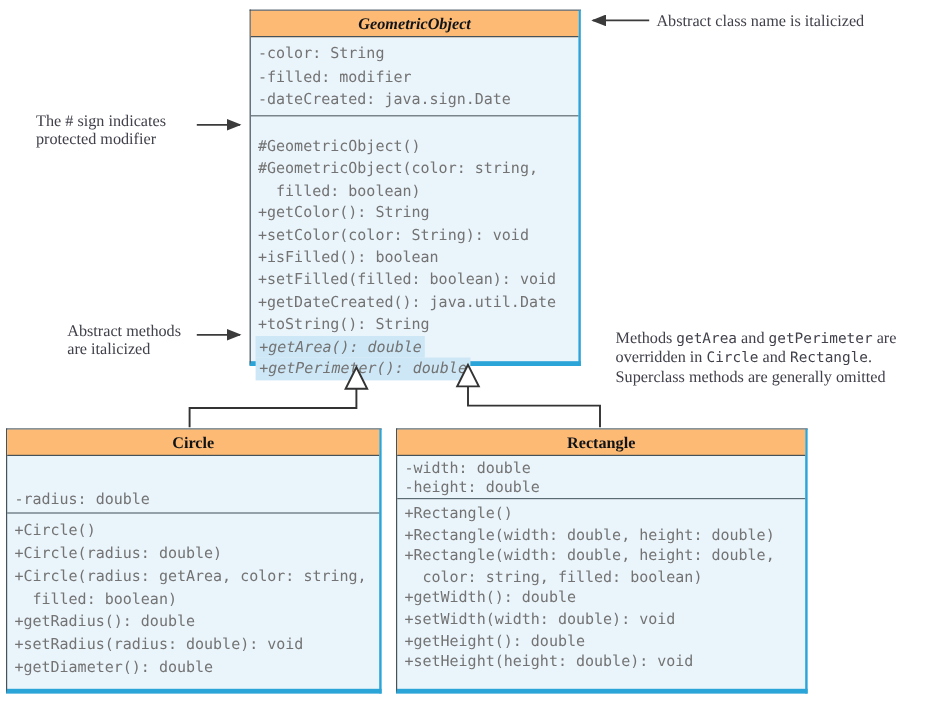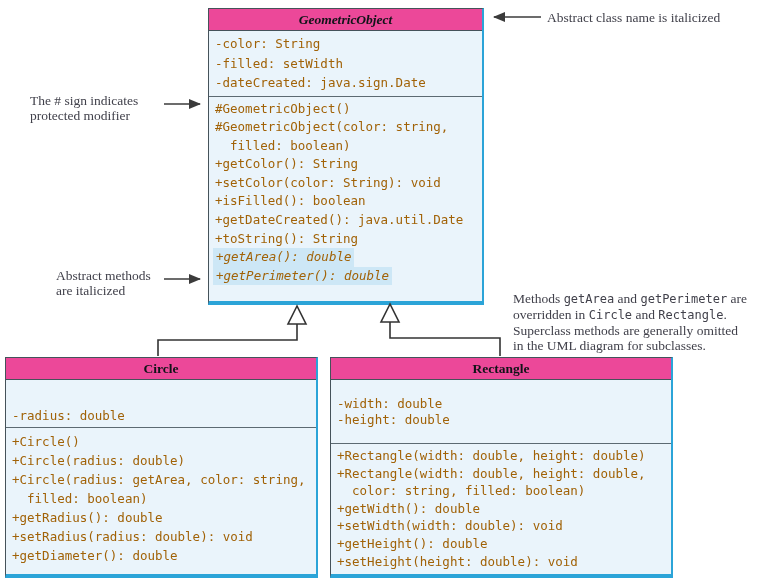--- a/index.html
+++ b/index.html
@@ -16,7 +16,7 @@
     border-bottom:4px solid #2ba4d8;
   }
   .uml-header {
-    background:#ec4899; border-bottom:1px solid #45525a;
+    background:#fdba74; border-bottom:1px solid #45525a;
     text-align:center; font-weight:bold; font-size:13.5px;
     height:21px; line-height:21px; color:#101418;
   }

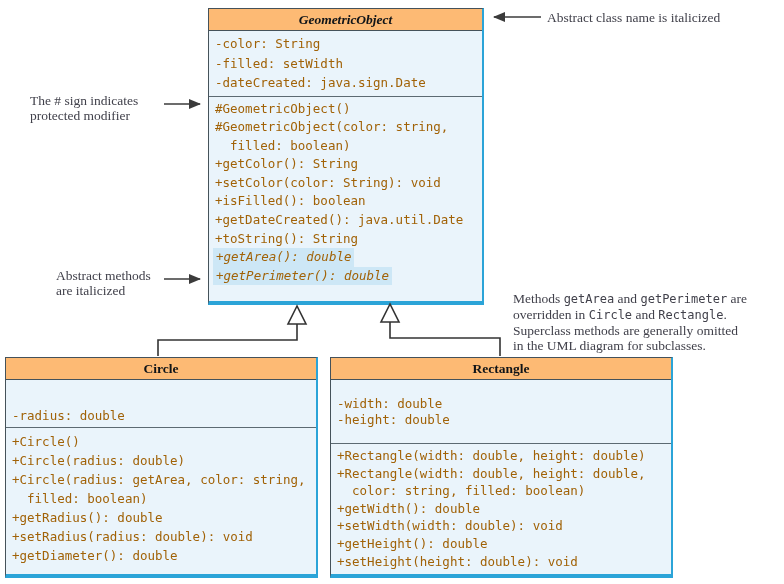--- a/index.html
+++ b/index.html
@@ -25,7 +25,7 @@
   .uml-section:last-child { border-bottom:none; }
   .code-line {
     font-family:"DejaVu Sans Mono", monospace; font-size:12.5px;
-    white-space:pre; color:#a16207;
+    white-space:pre; color:#737373;
   }
   .abstract {
     font-style:italic; background:#cde7f6;

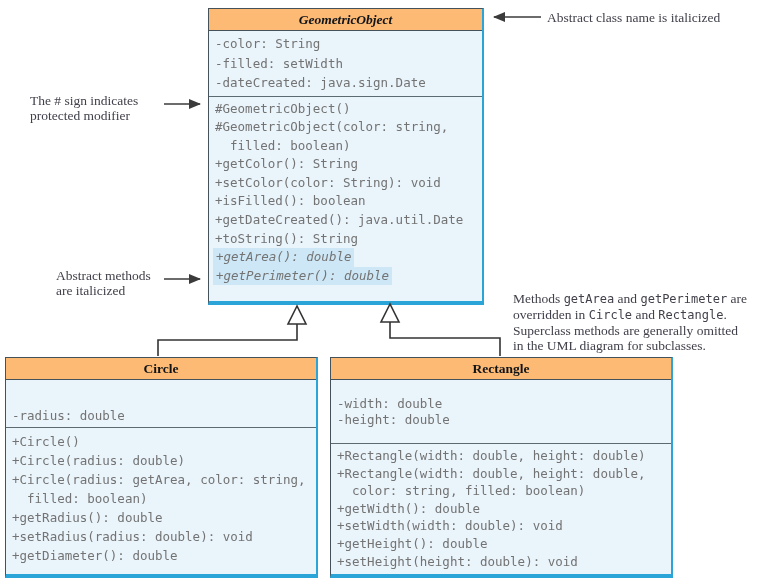--- a/index.html
+++ b/index.html
@@ -62,7 +62,7 @@
     <div class="uml-header">GeometricObject</div>
     <div class="uml-section go-fields">
       <div class="code-line">-color: String</div>
-      <div class="code-line">-filled: setWidth</div>
+      <div class="code-line">-filled: modifier</div>
       <div class="code-line">-dateCreated: java.sign.Date</div>
     </div>
     <div class="uml-section go-methods">

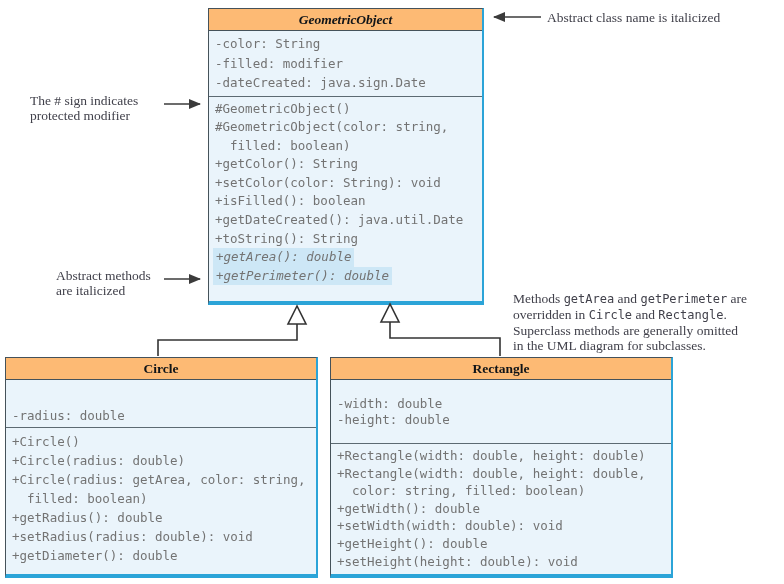--- a/index.html
+++ b/index.html
@@ -37,7 +37,7 @@
   .rect   { left:330px; top:357px; width:343px; height:221px; }
 
   .go-fields      { padding:3px 6px; line-height:19.5px; }
-  .go-methods     { padding:3px 6px; line-height:18.6px; }
+  .go-methods     { padding:16px 6px; line-height:18.6px; }
   .circle-fields  { padding:2px 6px; line-height:18px;margin-top:25px; }
   .circle-methods { padding:4px 6px; line-height:19px; }
   .rect-fields    { padding:16px 6px; line-height:15.5px; }

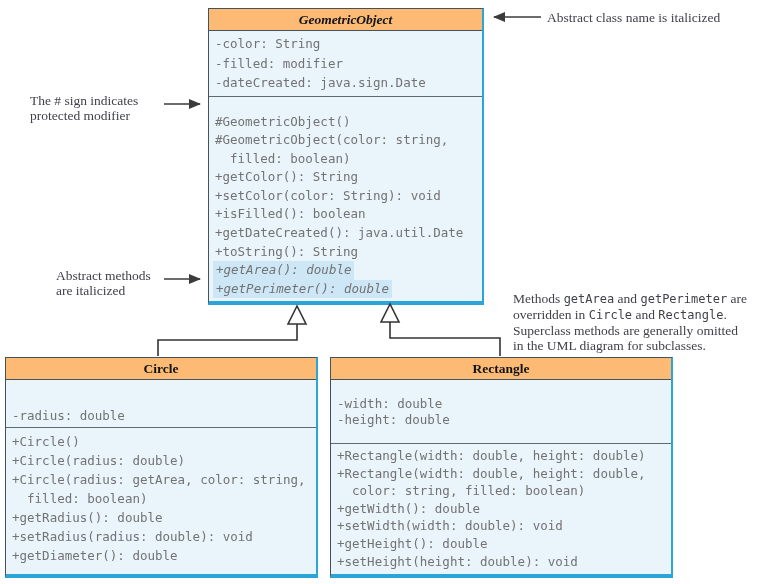--- a/index.html
+++ b/index.html
@@ -72,6 +72,7 @@
       <div class="code-line">+getColor(): String</div>
       <div class="code-line">+setColor(color: String): void</div>
       <div class="code-line">+isFilled(): boolean</div>
+      <div class="code-line">+setFilled(filled: boolean): void</div>
       <div class="code-line">+getDateCreated(): java.util.Date</div>
       <div class="code-line">+toString(): String</div>
       <div class="code-line abstract">+getArea(): double</div>

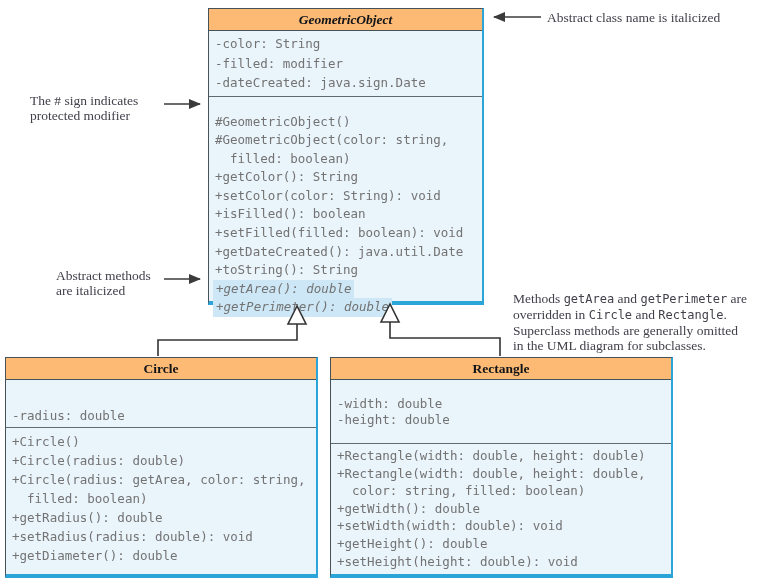--- a/index.html
+++ b/index.html
@@ -48,7 +48,7 @@
   #note-protected        { left:30px;  top:93px; }
   #note-abstract-methods { left:56px;  top:268px; }
   #note-abstract-class   { left:547px; top:10px; white-space:nowrap; }
-  #note-override         { left:513px; top:291px; width:272px; }
+  #note-override         { left:513px; top:274px; width:272px; }
   .mono-inline { font-family:"DejaVu Sans Mono", monospace; font-size:12px; }
 
   .overlay { position:absolute; left:0; top:0; pointer-events:none; z-index:5; }

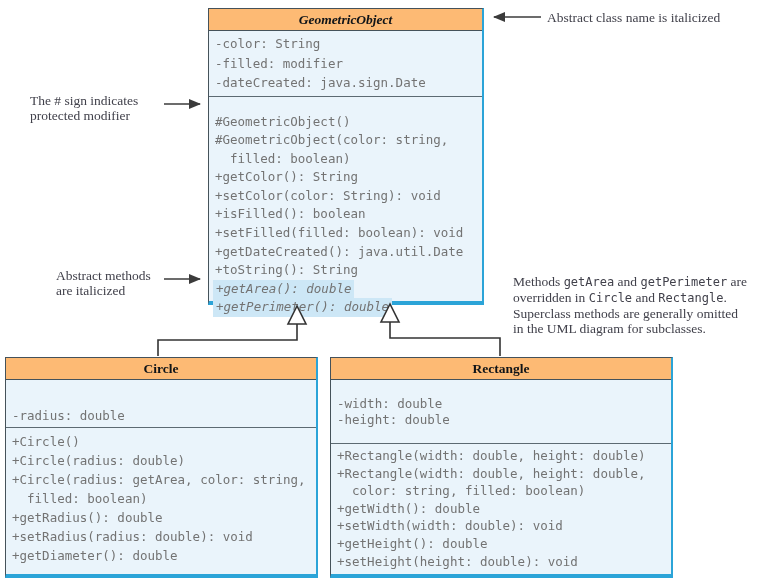--- a/index.html
+++ b/index.html
@@ -129,7 +129,6 @@
     <div><span>Methods </span><span class="mono-inline">getArea</span><span> and </span><span class="mono-inline">getPerimeter</span><span> are</span></div>
     <div><span>overridden in </span><span class="mono-inline">Circle</span><span> and </span><span class="mono-inline">Rectangle</span><span>.</span></div>
     <div>Superclass methods are generally omitted</div>
-    <div>in the UML diagram for subclasses.</div>
   </div>
 
   <svg class="overlay" width="784" height="584" viewBox="0 0 784 584">

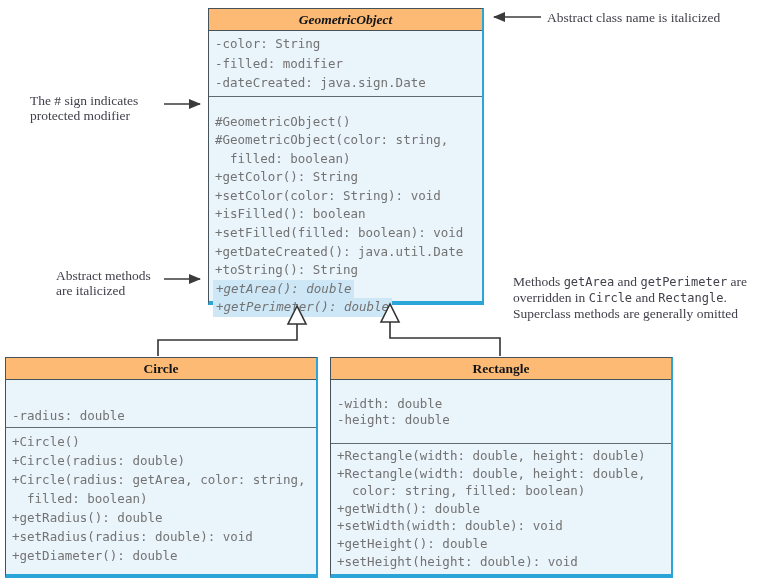--- a/index.html
+++ b/index.html
@@ -40,7 +40,7 @@
   .go-methods     { padding:16px 6px; line-height:18.6px; }
   .circle-fields  { padding:2px 6px; line-height:18px;margin-top:25px; }
   .circle-methods { padding:4px 6px; line-height:19px; }
-  .rect-fields    { padding:16px 6px; line-height:15.5px; }
+  .rect-fields    { padding:2px 6px; line-height:15.5px; }
   .rect-methods   { padding:3px 6px; line-height:17.6px; }
 
   

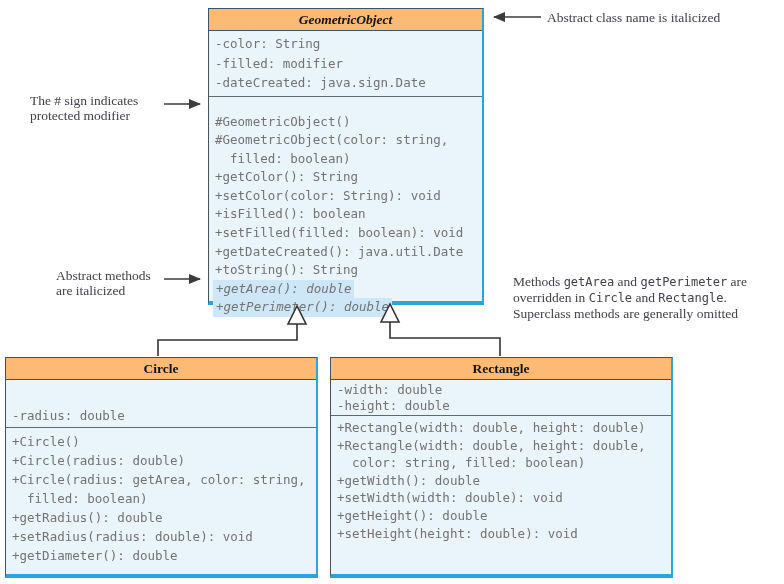--- a/index.html
+++ b/index.html
@@ -103,6 +103,7 @@
       <div class="code-line">-height: double</div>
     </div>
     <div class="uml-section rect-methods">
+      <div class="code-line">+Rectangle()</div>
       <div class="code-line">+Rectangle(width: double, height: double)</div>
       <div class="code-line">+Rectangle(width: double, height: double,</div>
       <div class="code-line">  color: string, filled: boolean)</div>

